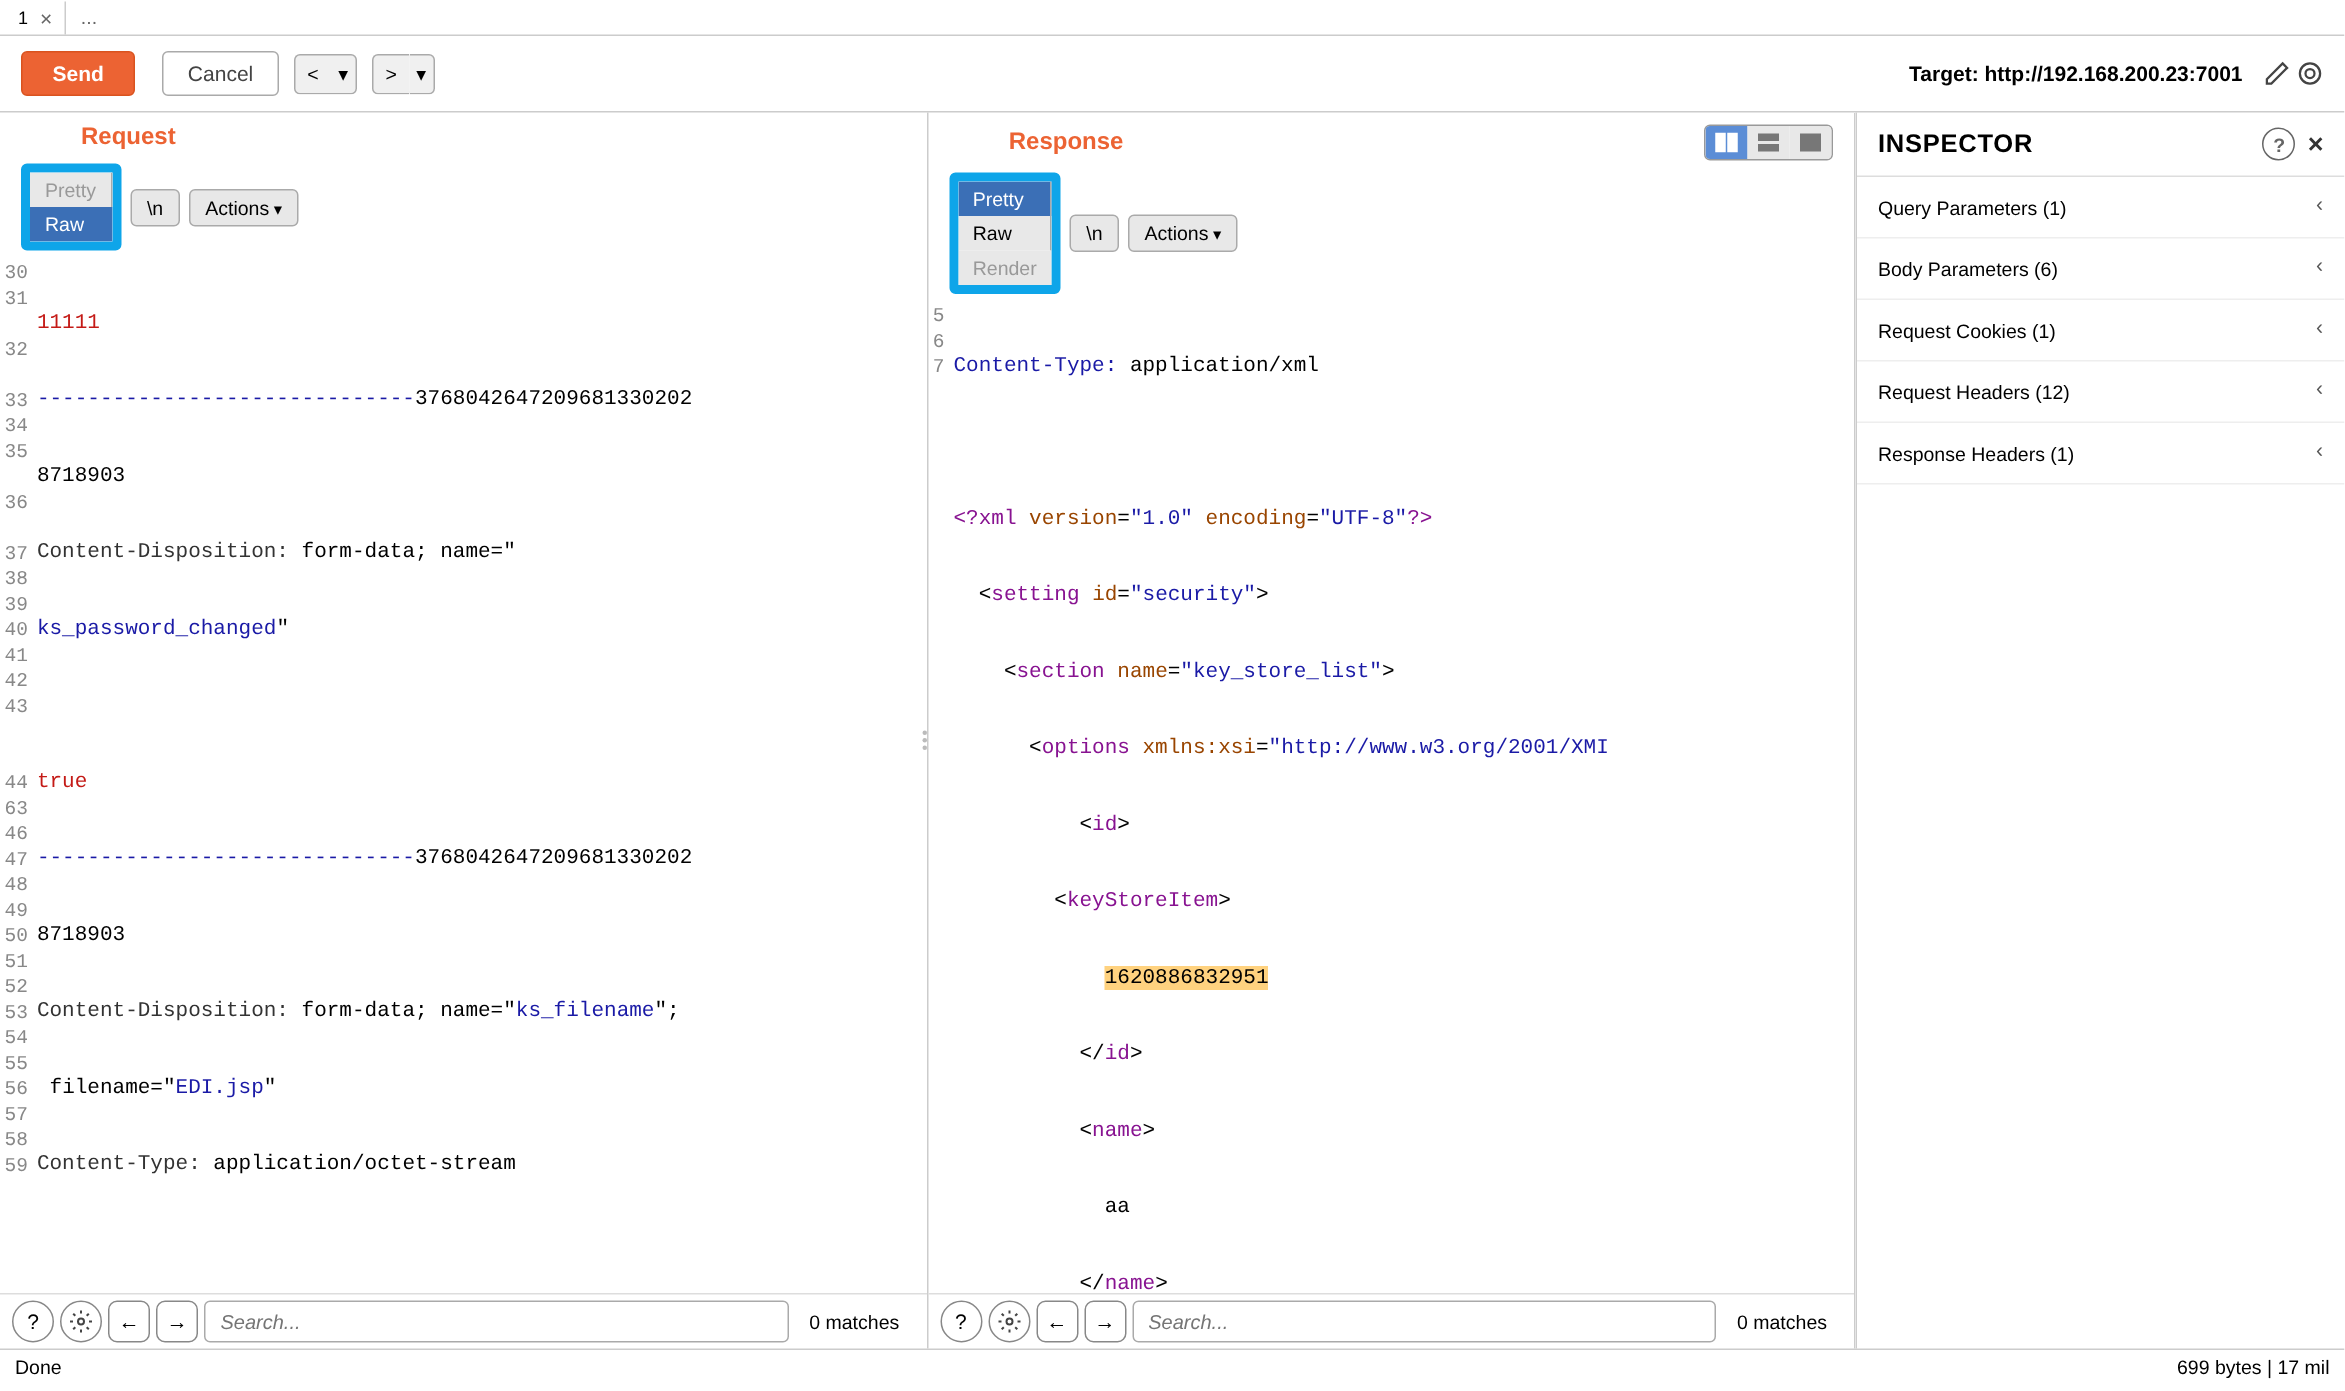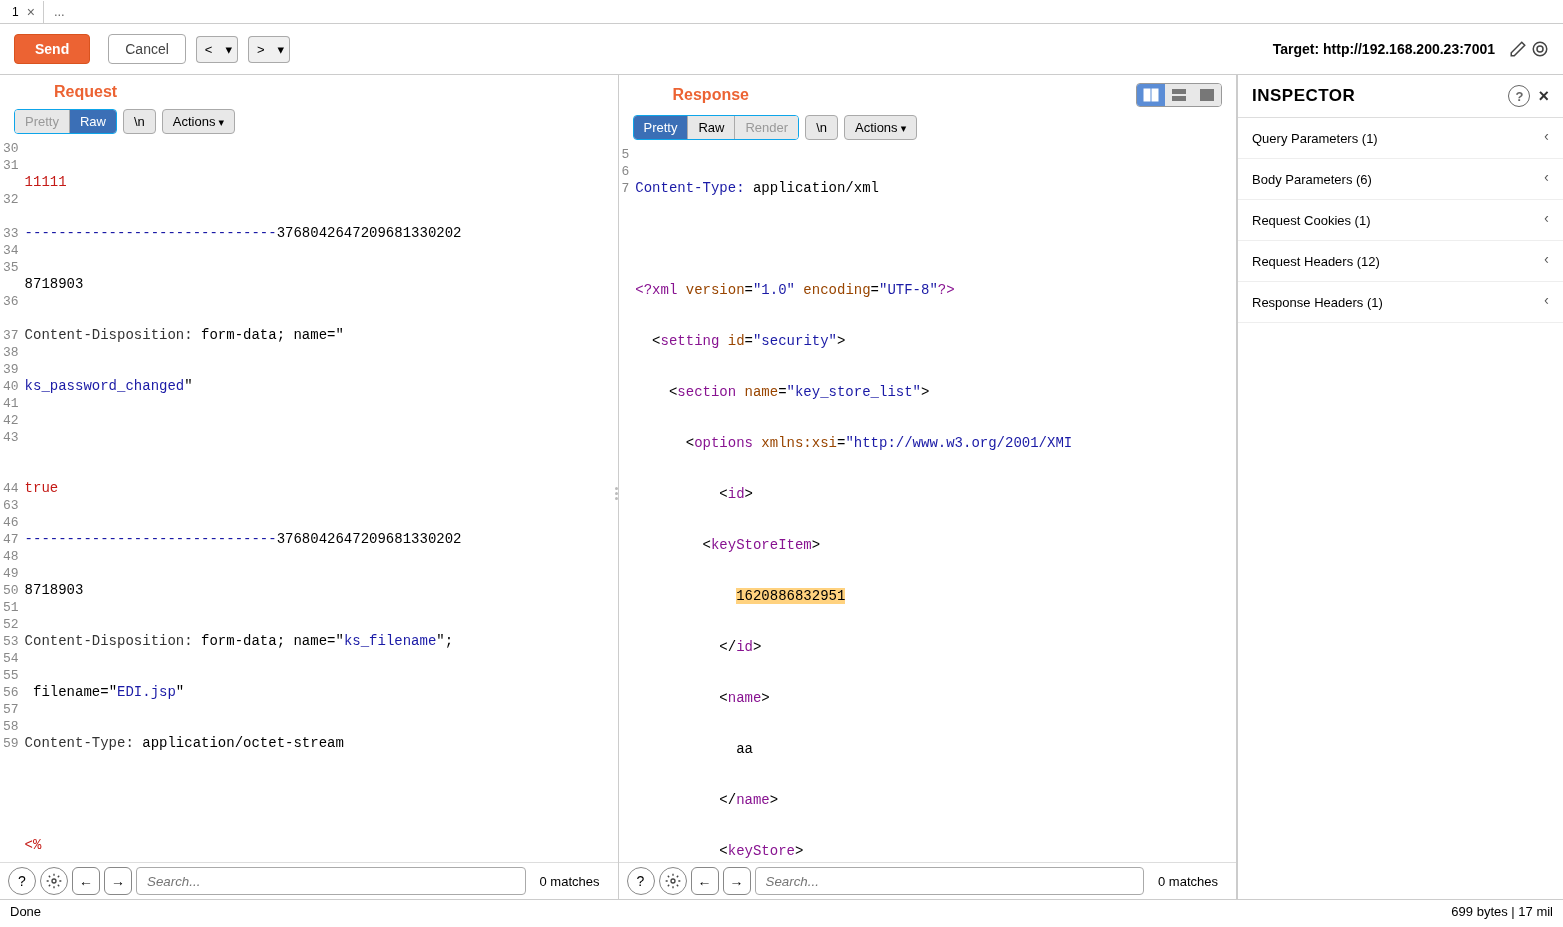--- a/index.html
+++ b/index.html
@@ -28,7 +28,7 @@
 .layout-icon.active { background: #5b8dd6; }
 .layout-icon svg { width: 16px; height: 14px; }
 .tab-row { display: flex; align-items: center; padding: 8px 14px 6px; gap: 6px; }
-.view-tabs { display: flex; border-radius: 4px; overflow: hidden; border: 1px solid #0ea5e9; }
+.view-tabs { display: flex; border-radius: 4px; overflow: hidden; border: 6px solid #0ea5e9; flex-direction: column; }
 .view-tab { padding: 4px 10px; font-size: 13px; background: #e8e8e8; cursor: pointer; border-right: 1px solid #aaa; }
 .view-tab:last-child { border-right: none; }
 .view-tab.active { background: #3b6fb6; color: #fff; }

